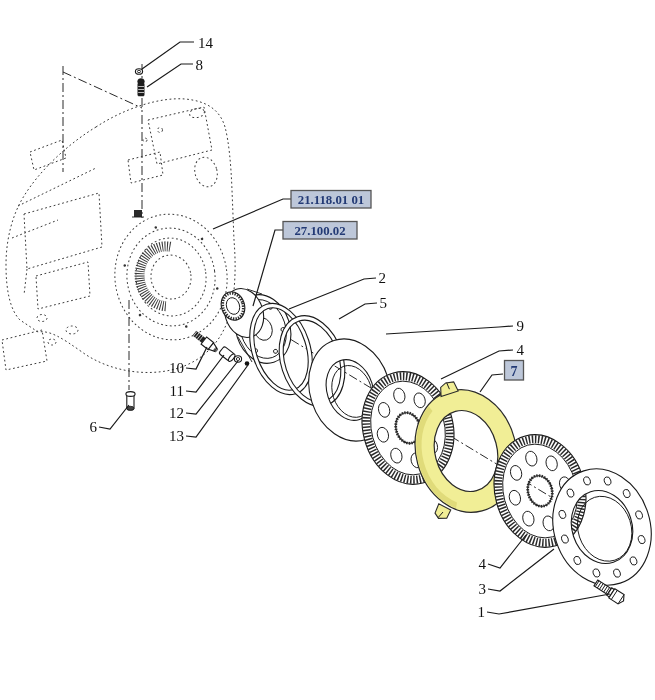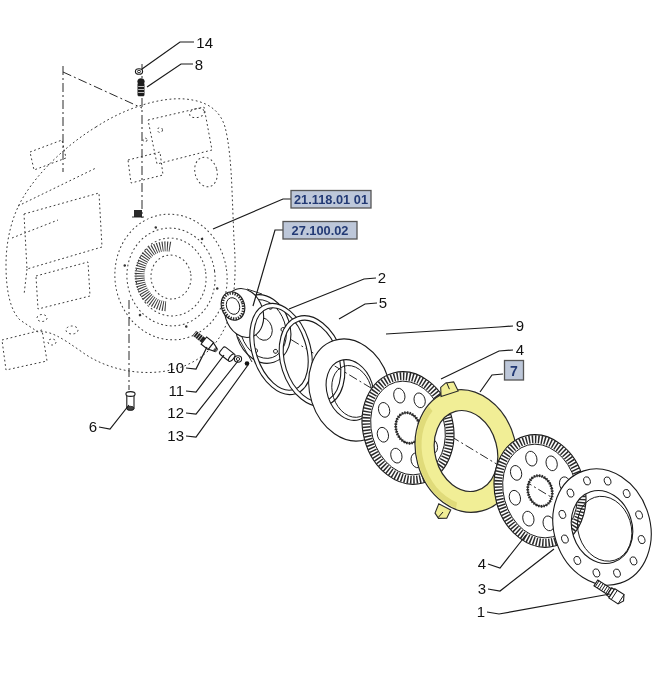--- a/index.html
+++ b/index.html
@@ -5,7 +5,7 @@
   html,body { margin:0; padding:0; background:#ffffff; }
   .stage {
     position:relative; width:655px; height:700px; background:#ffffff;
-    font-family:Liberation Sans, sans-serif; overflow:hidden;
+    font-family:Liberation Serif, serif; overflow:hidden;
   }
   svg { position:absolute; left:0; top:0; }
   .lnthin  { fill:none; stroke:#1a1a1a; stroke-width:0.9; }

